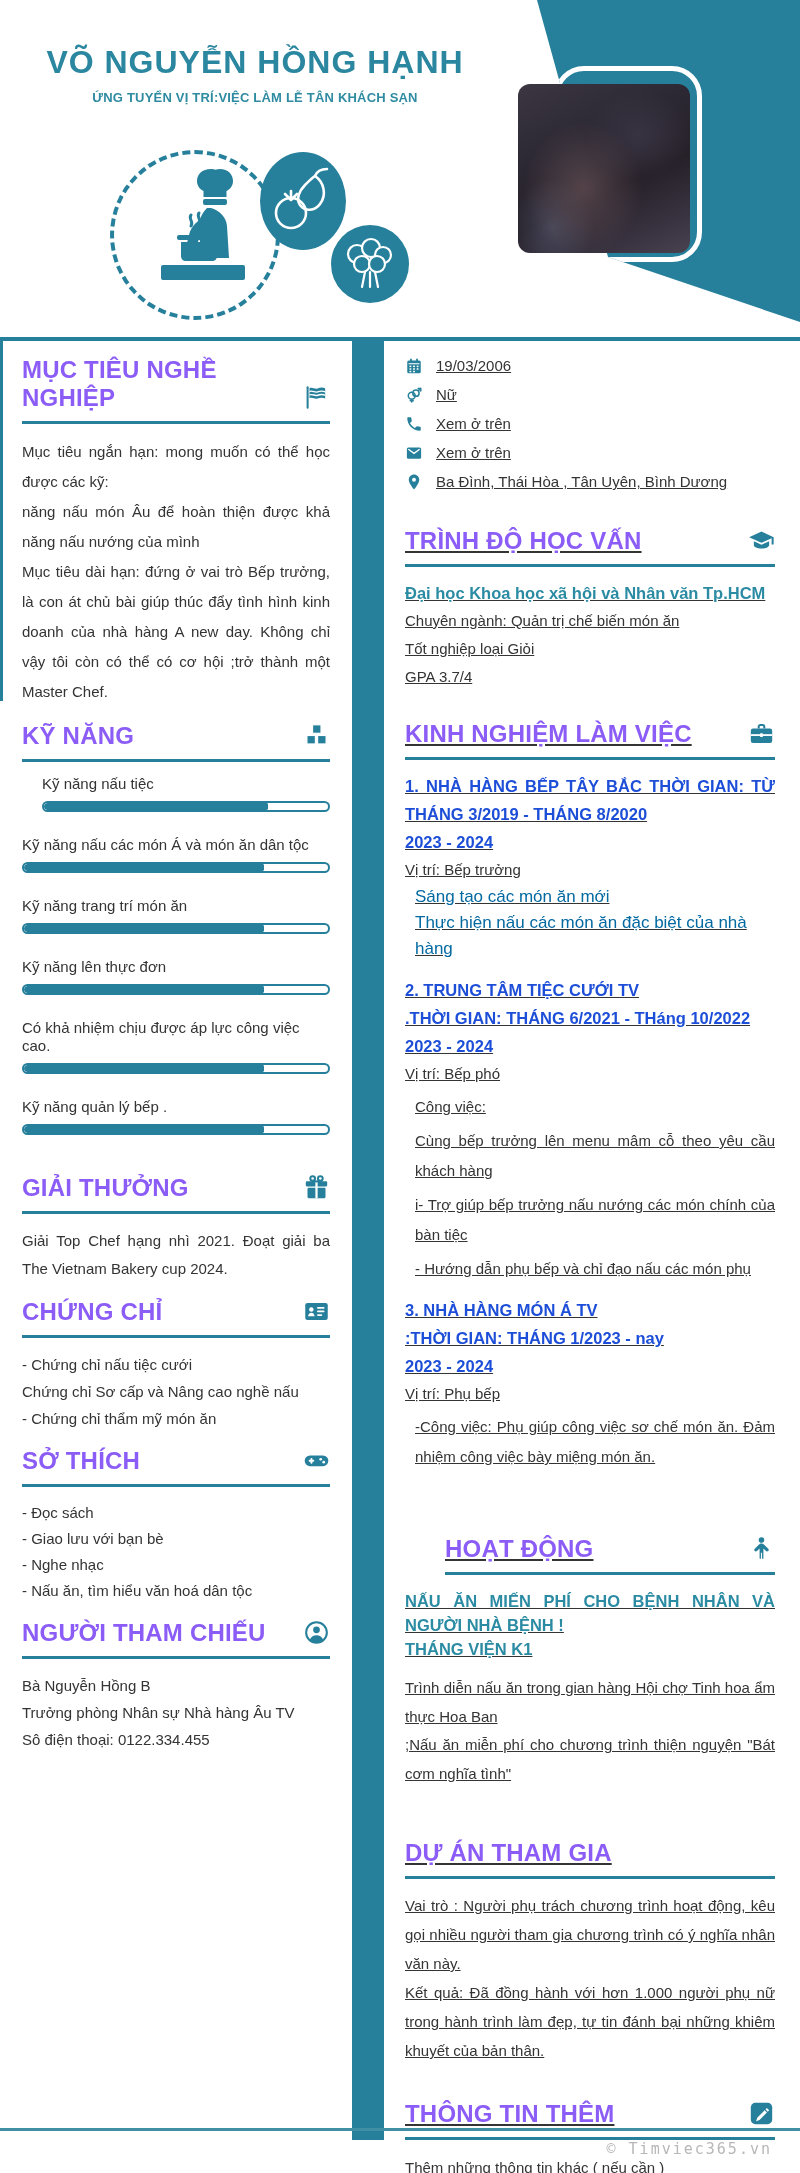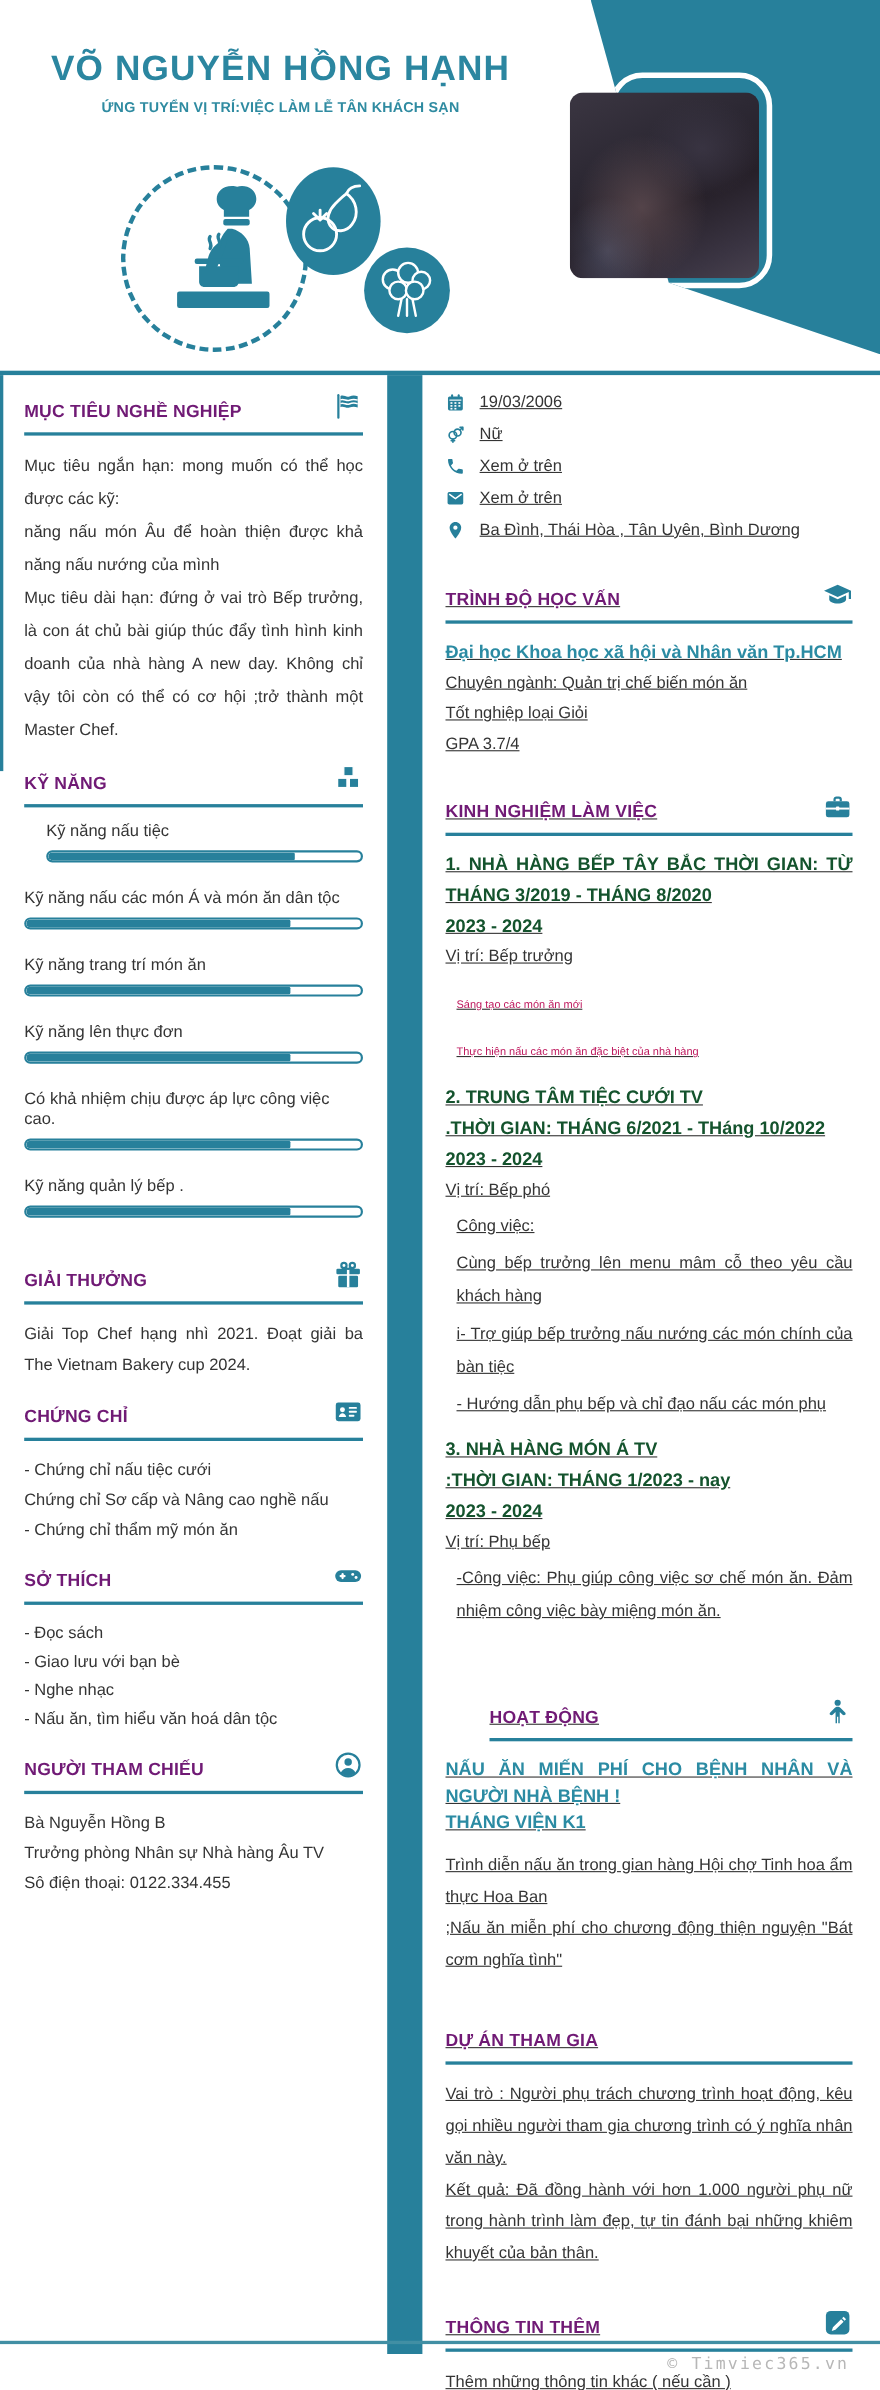--- a/index.html
+++ b/index.html
@@ -41,7 +41,7 @@
   .col-right { position:absolute; left:386px; top:341px; width:414px; padding:0 25px 0 19px;text-decoration:underline; }
   .sec-head { display:flex; align-items:flex-end; justify-content:space-between;
     border-bottom:3px solid #27809B; padding:15px 0 9px; }
-  .sec-head .t { font-size:16px; font-weight:700; color:#701a75; letter-spacing:.2px; }
+  .sec-head .t { font-size:24px; font-weight:700; color:#8b5cf6; letter-spacing:.2px; }
   .sec-head svg { width:27px; height:27px; flex:none; margin-bottom:1px; }
   .icon-accent { fill:#27809B; }
   p.body { font-size:15px; line-height:30px; text-align:justify; }

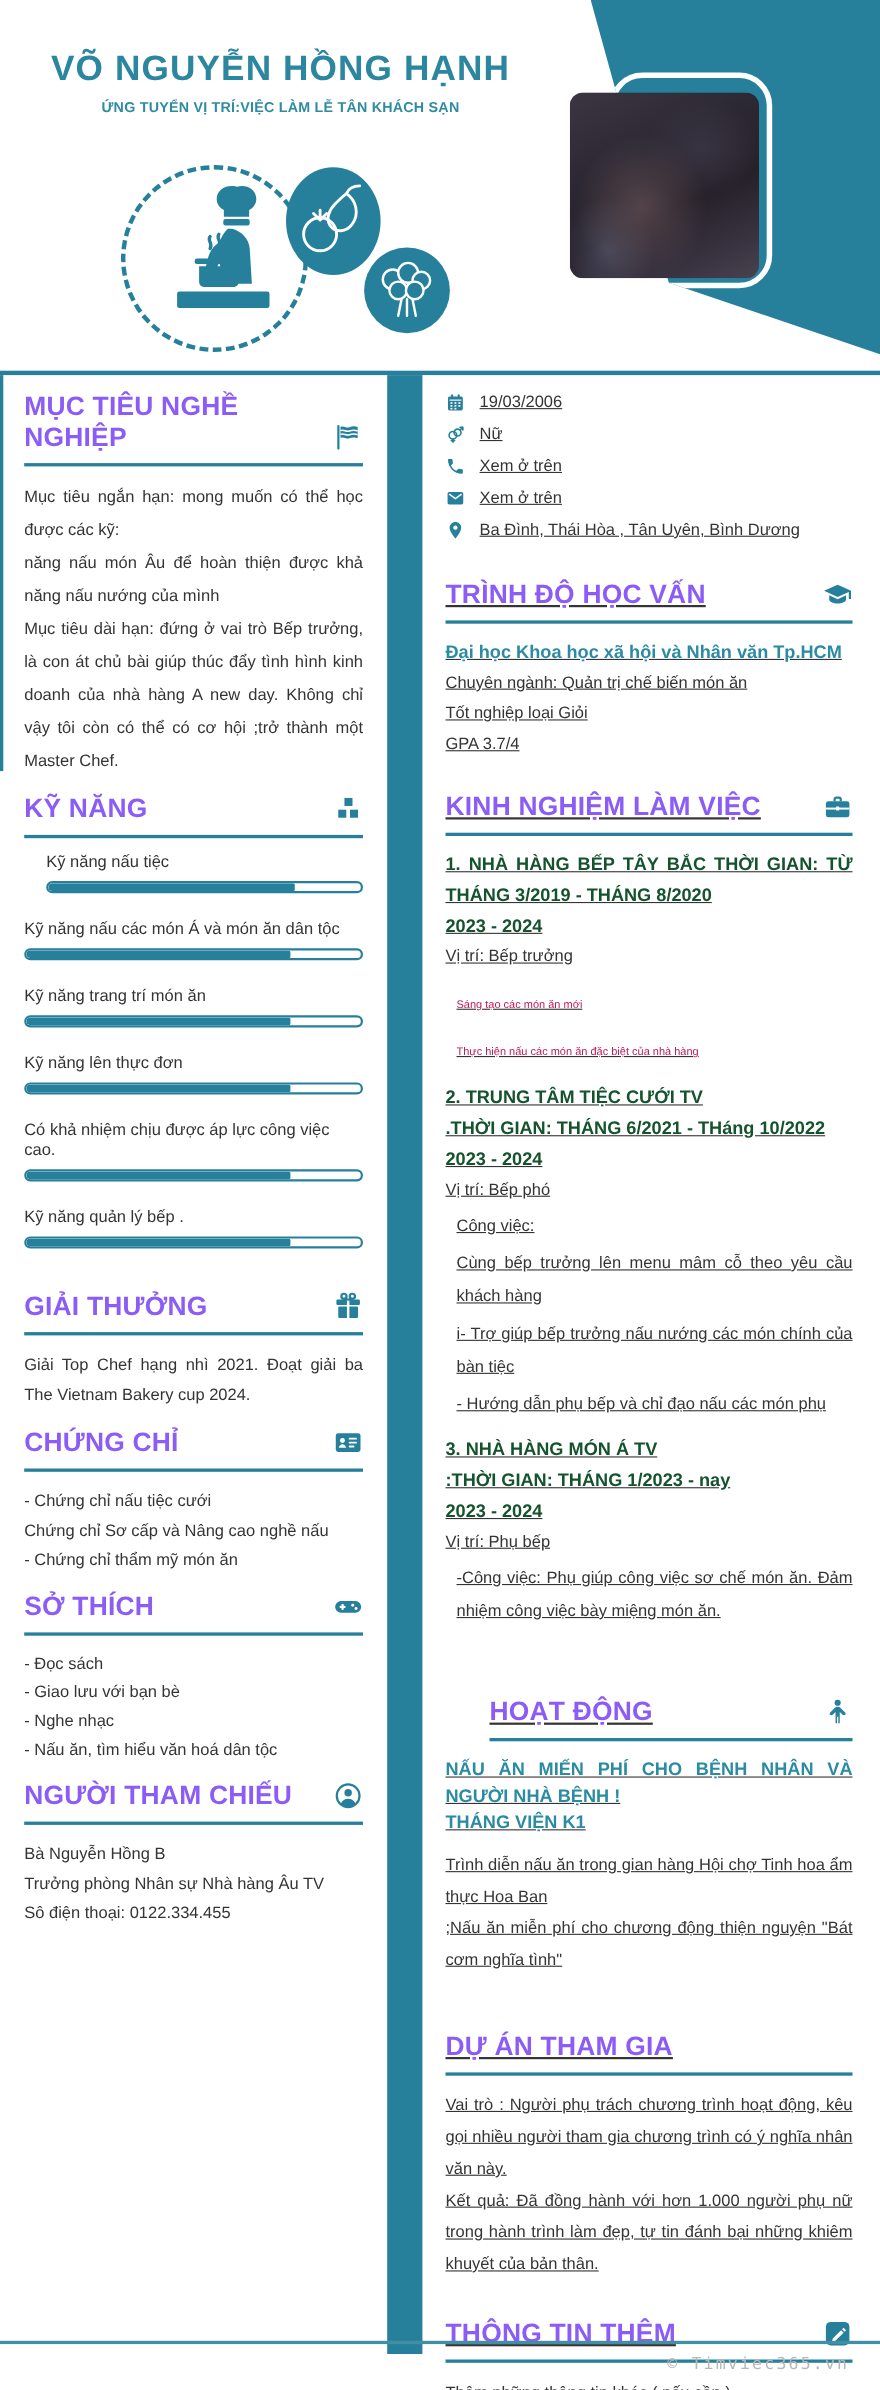--- a/index.html
+++ b/index.html
@@ -63,7 +63,7 @@
   .edu-school { margin-top:13px; font-size:16.5px; font-weight:700; color:#2b8ba3; line-height:27px; }
   .edu-lines div { font-size:15px; line-height:28px; }
   .job { margin-top:12px; }
-  .job-title div { font-size:16.5px; font-weight:700; color:#14532d; line-height:28px; text-align:justify; }
+  .job-title div { font-size:16.5px; font-weight:700; color:#1d4ed8; line-height:28px; text-align:justify; }
   .job-pos { font-size:15px; line-height:28px; }
   .job-small div { font-size:10px; line-height:26px; padding-left:10px; color:#be185d; margin-top:17px; }
   .job-tasks p { font-size:15px; line-height:30px; padding-left:10px; margin-top:4px; text-align:justify; }

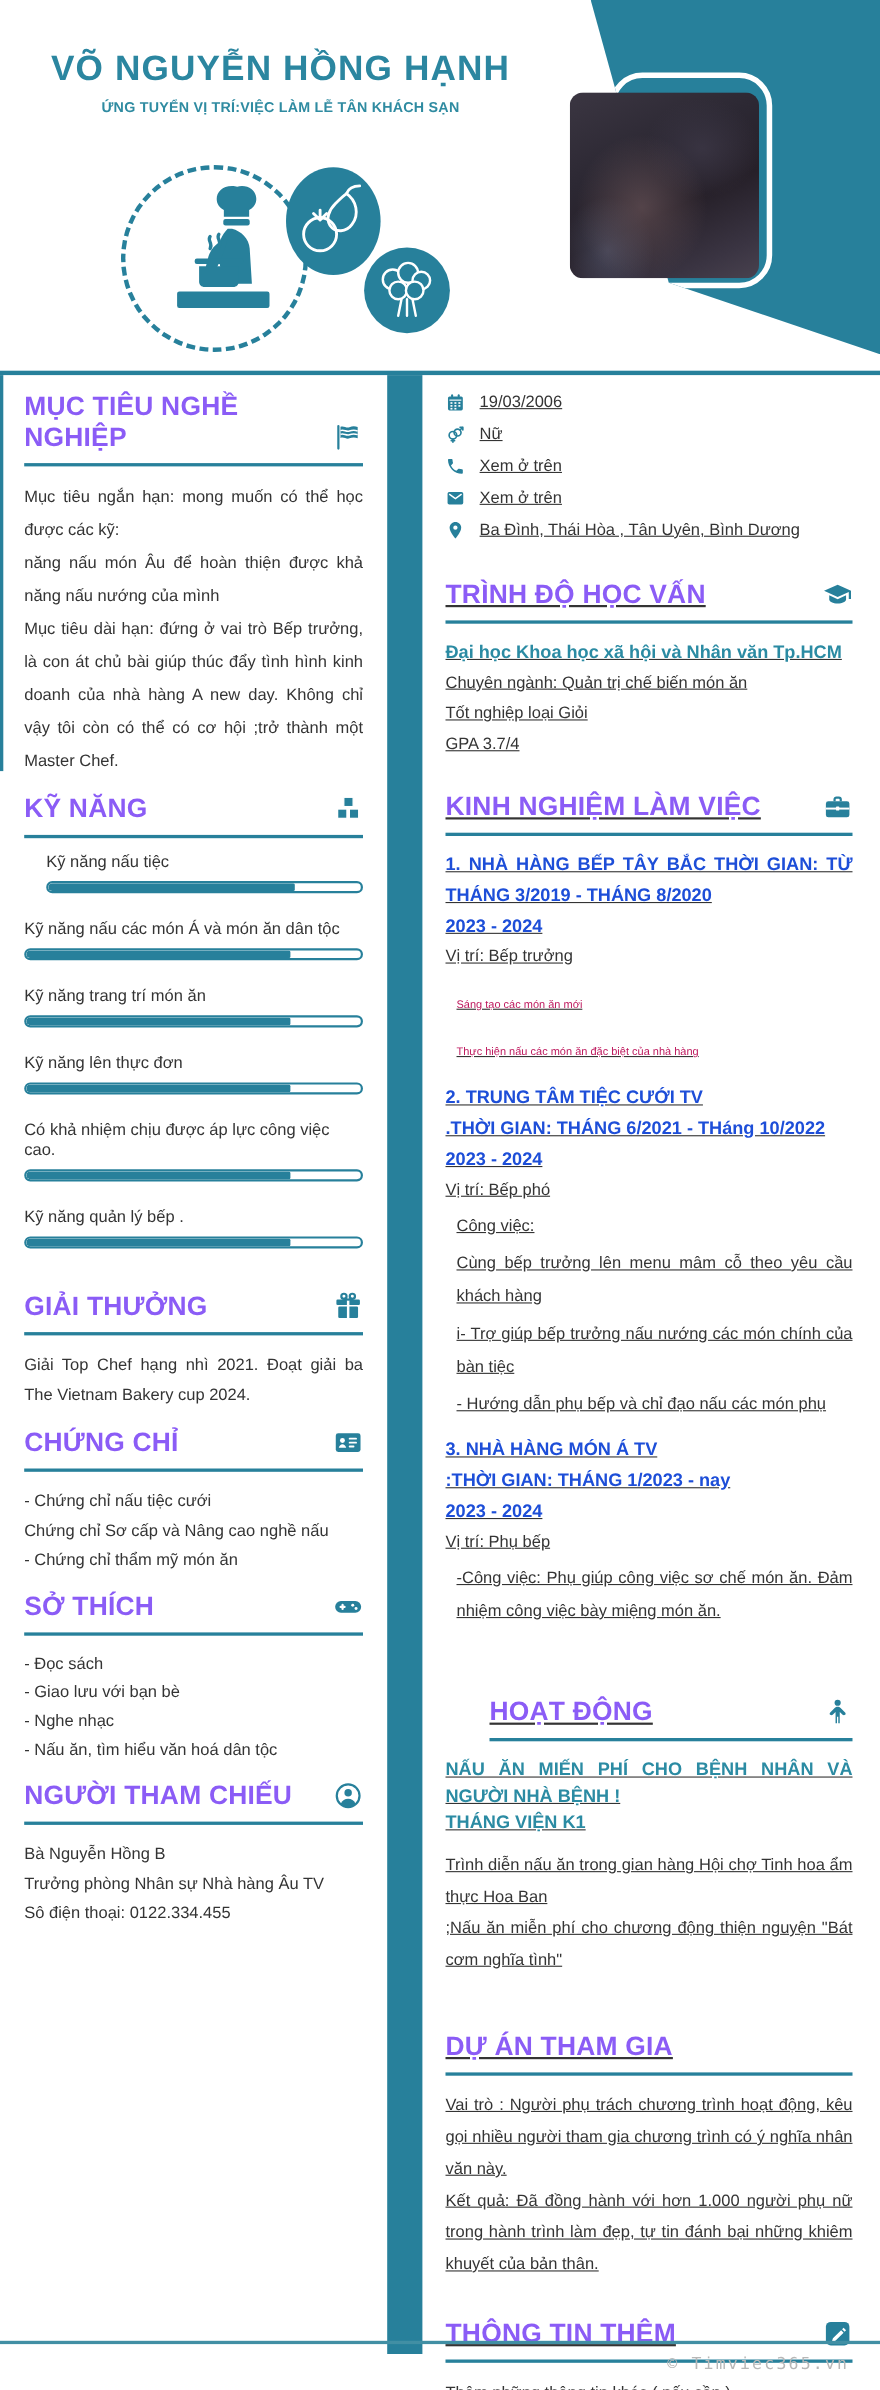--- a/index.html
+++ b/index.html
@@ -65,7 +65,7 @@
   .job { margin-top:12px; }
   .job-title div { font-size:16.5px; font-weight:700; color:#1d4ed8; line-height:28px; text-align:justify; }
   .job-pos { font-size:15px; line-height:28px; }
-  .job-small div { font-size:10px; line-height:26px; padding-left:10px; color:#be185d; margin-top:17px; }
+  .job-small div { font-size:17px; line-height:26px; padding-left:10px; color:#0369a1; margin-top:0; }
   .job-tasks p { font-size:15px; line-height:30px; padding-left:10px; margin-top:4px; text-align:justify; }
   .act-title div { font-size:16.5px; font-weight:700; color:#2b8ba3; line-height:24px; text-align:justify; }
   .act-body { margin-top:13px; }

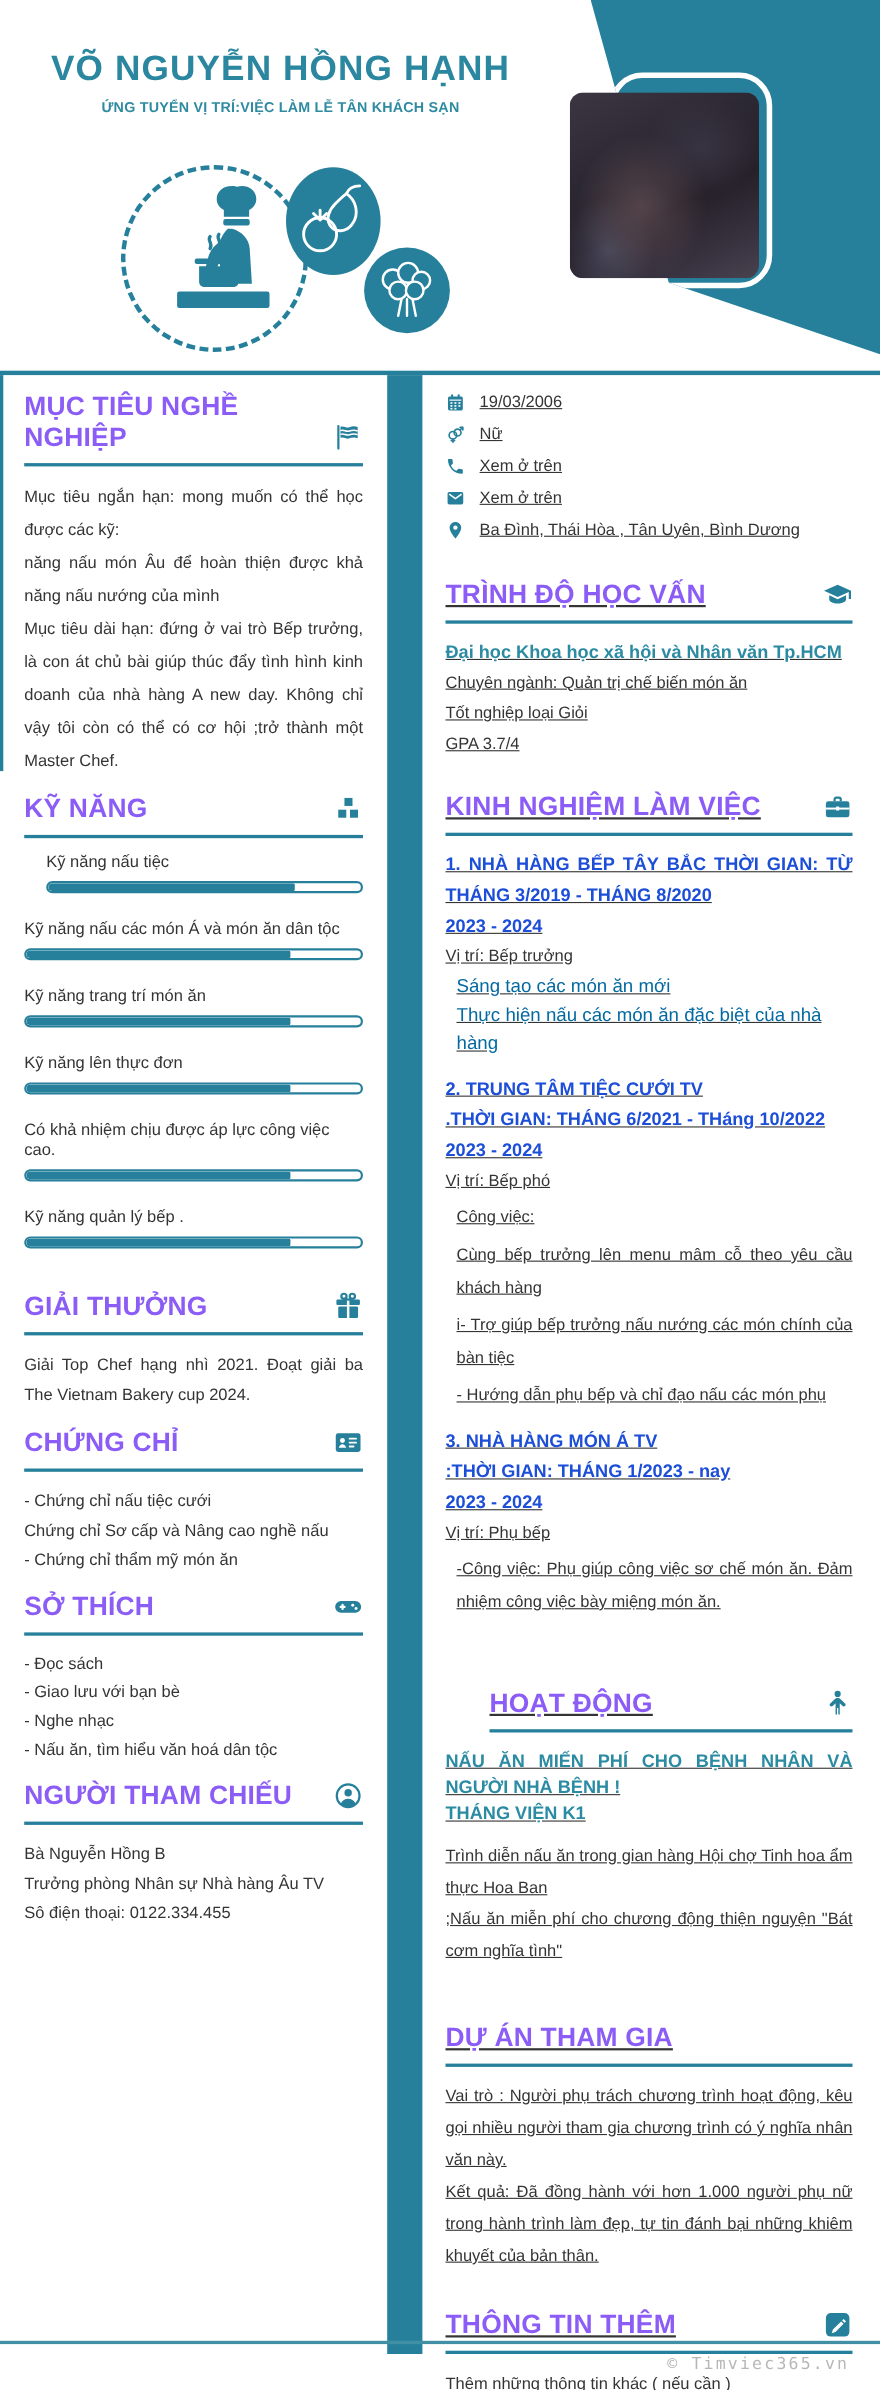--- a/index.html
+++ b/index.html
@@ -389,7 +389,7 @@
   </div>
   <div class="act-body">
     <p>Trình diễn nấu ăn trong gian hàng Hội chợ Tinh hoa ẩm thực Hoa Ban</p>
-    <p>;Nấu ăn miễn phí cho chương động thiện nguyện "Bát cơm nghĩa tình"</p>
+    <p>;Nấu ăn miễn phí cho chương trình thiện nguyện "Bát cơm nghĩa tình"</p>
   </div>
 
   <div class="sec-head mt36">

